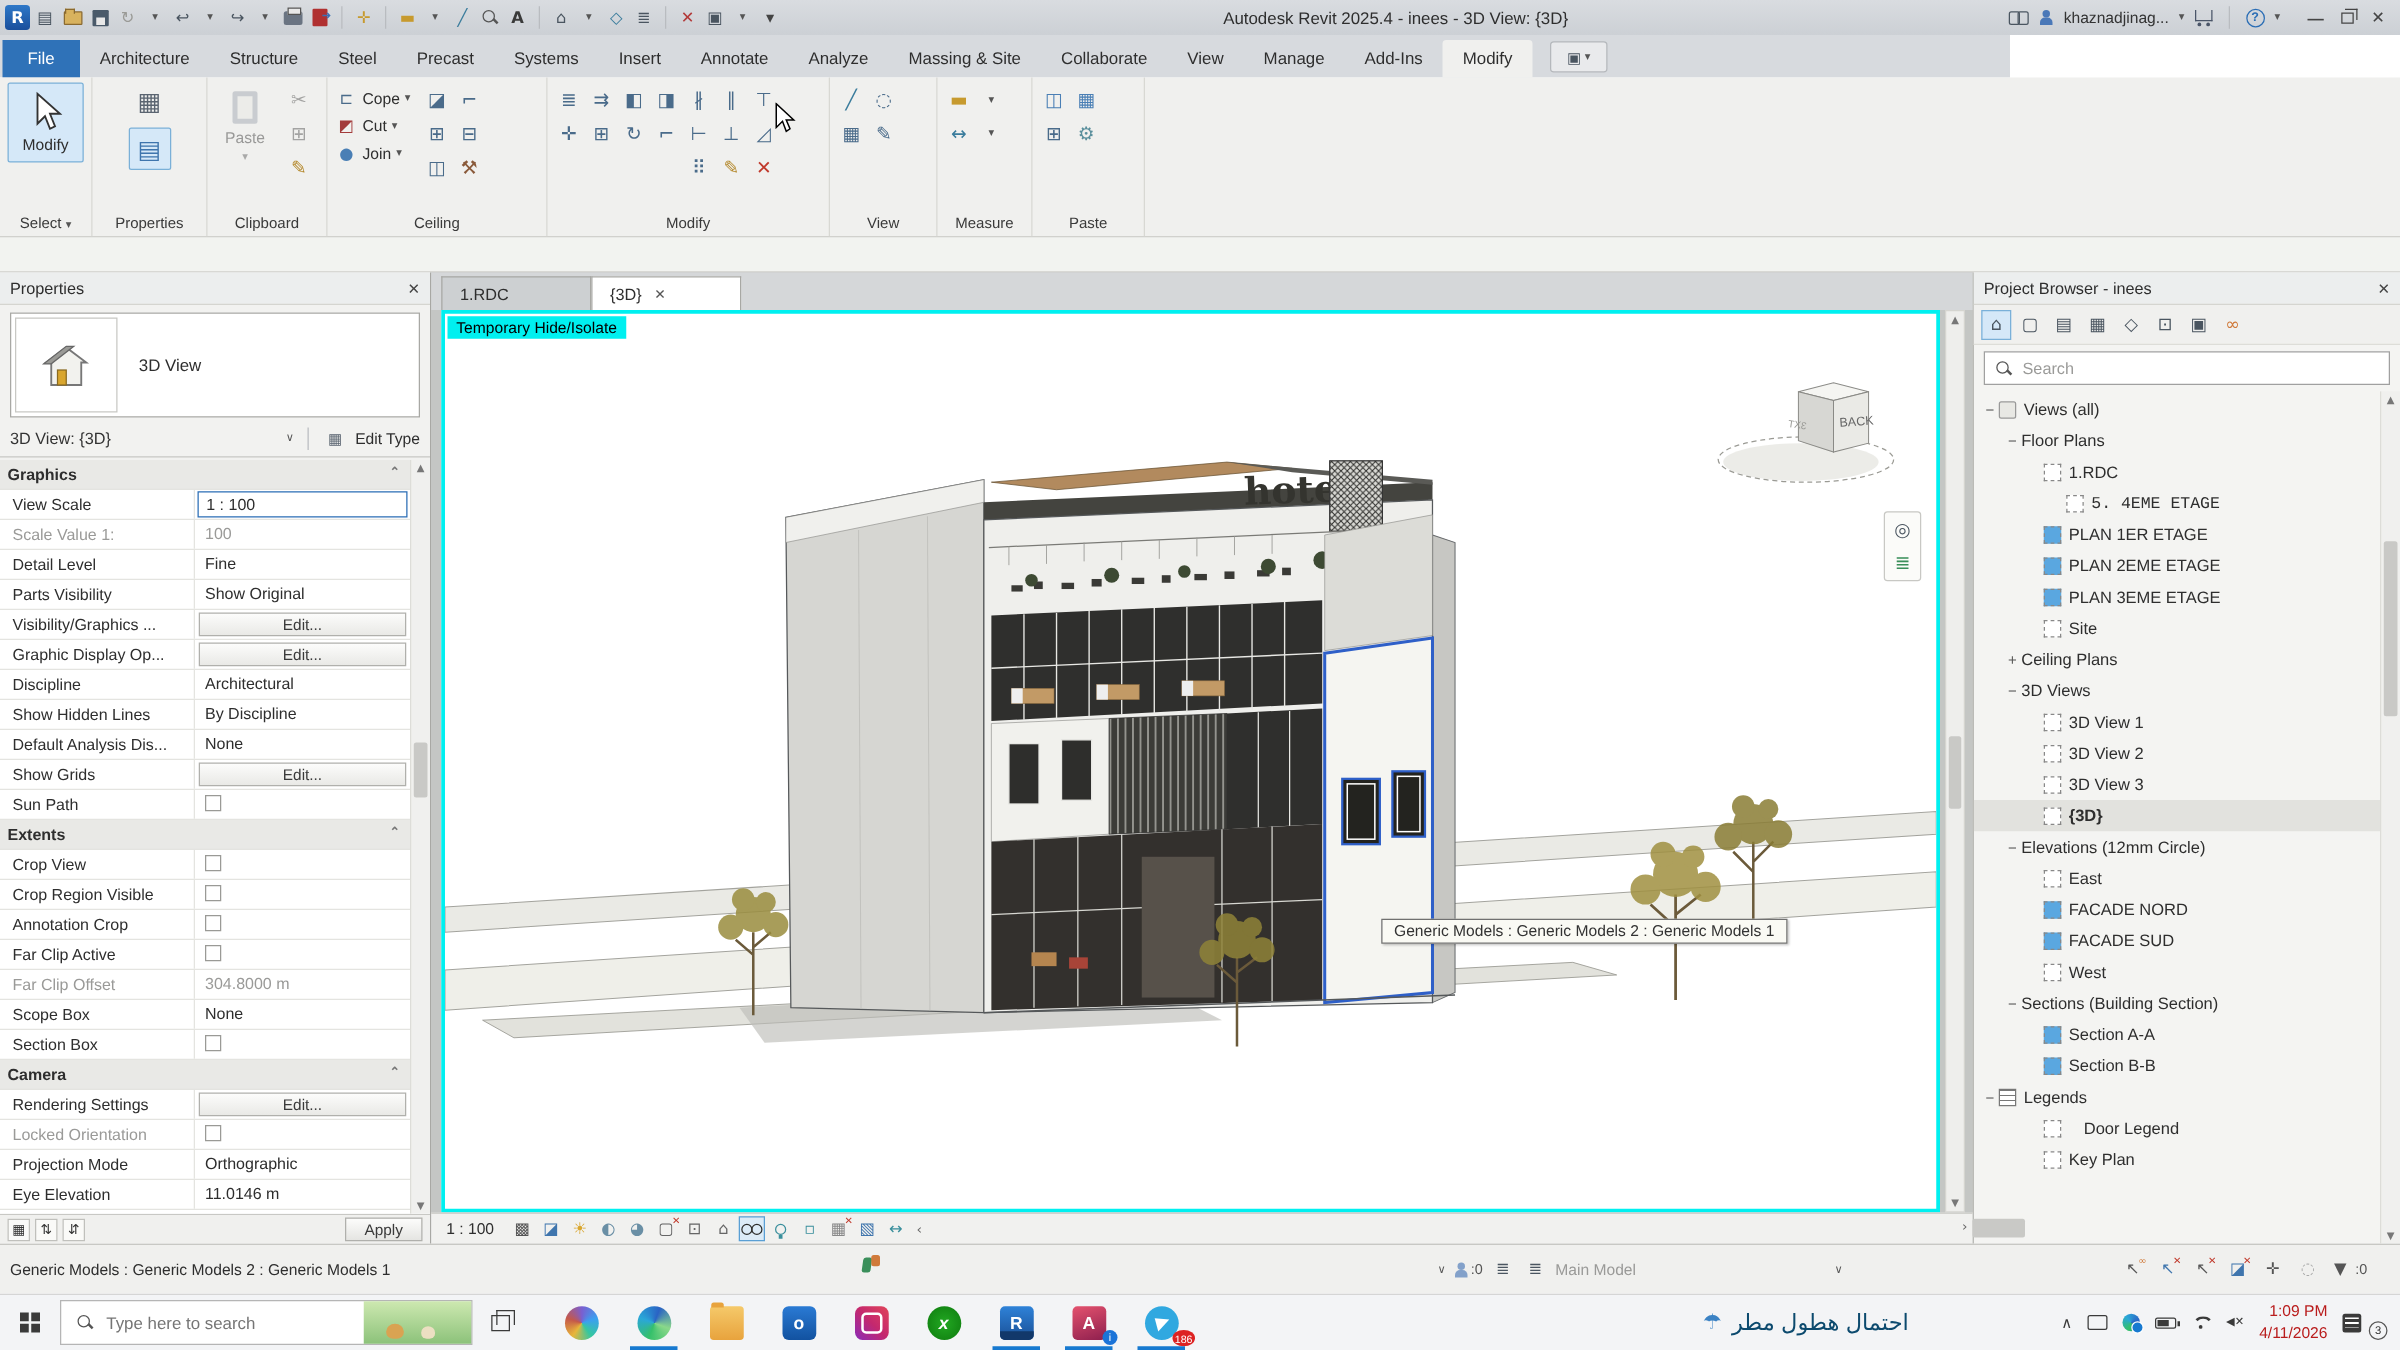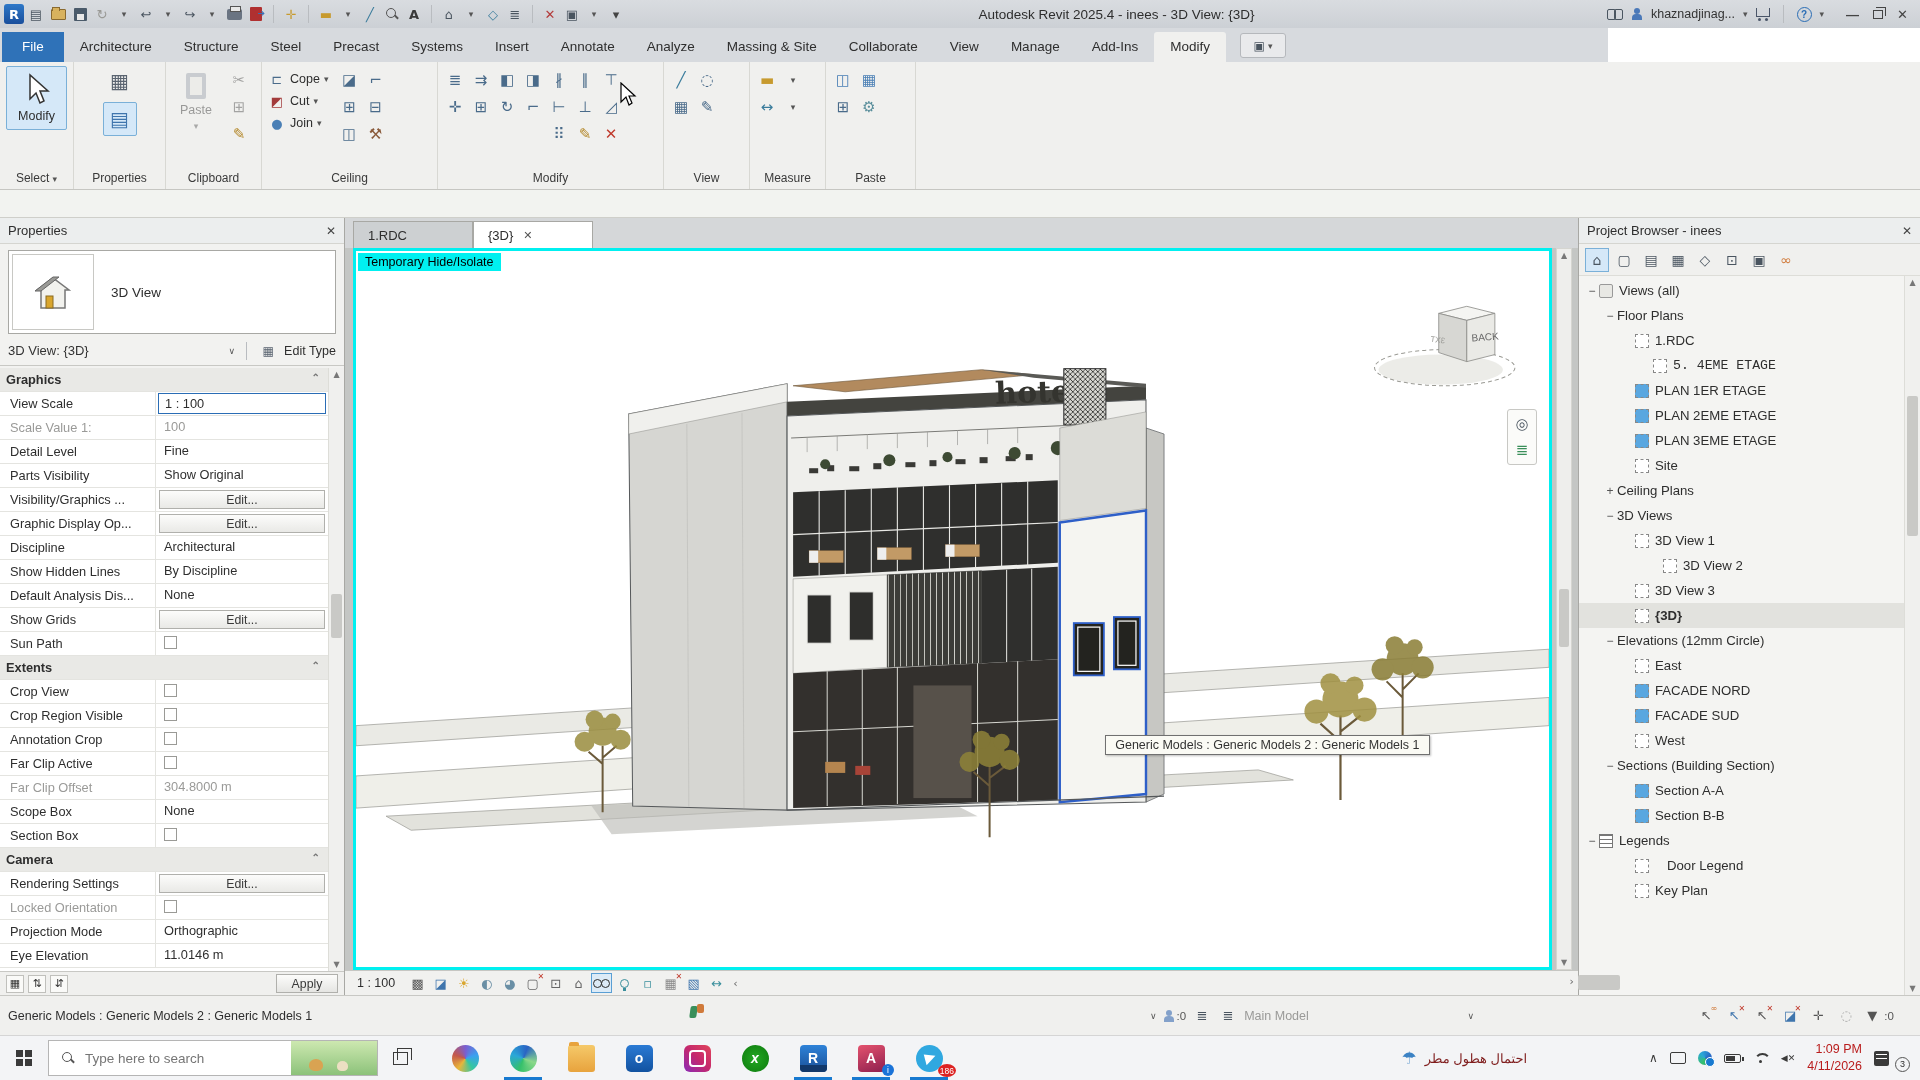--- a/index.html
+++ b/index.html
@@ -894,6 +894,10 @@
         <span class="ic" style="color: rgb(74, 85, 96);">▣</span>
         <span class="ic" style="color: rgb(208, 122, 58);">∞</span>
       </div>
+    <div id="pb-search">
+      <span class="mag"></span>
+      <span class="ph">Search</span>
+    </div>
     <div id="pb-tree">
       <div id="pb-tree-in">
           <div class="trow" style="padding-left: 6px;">

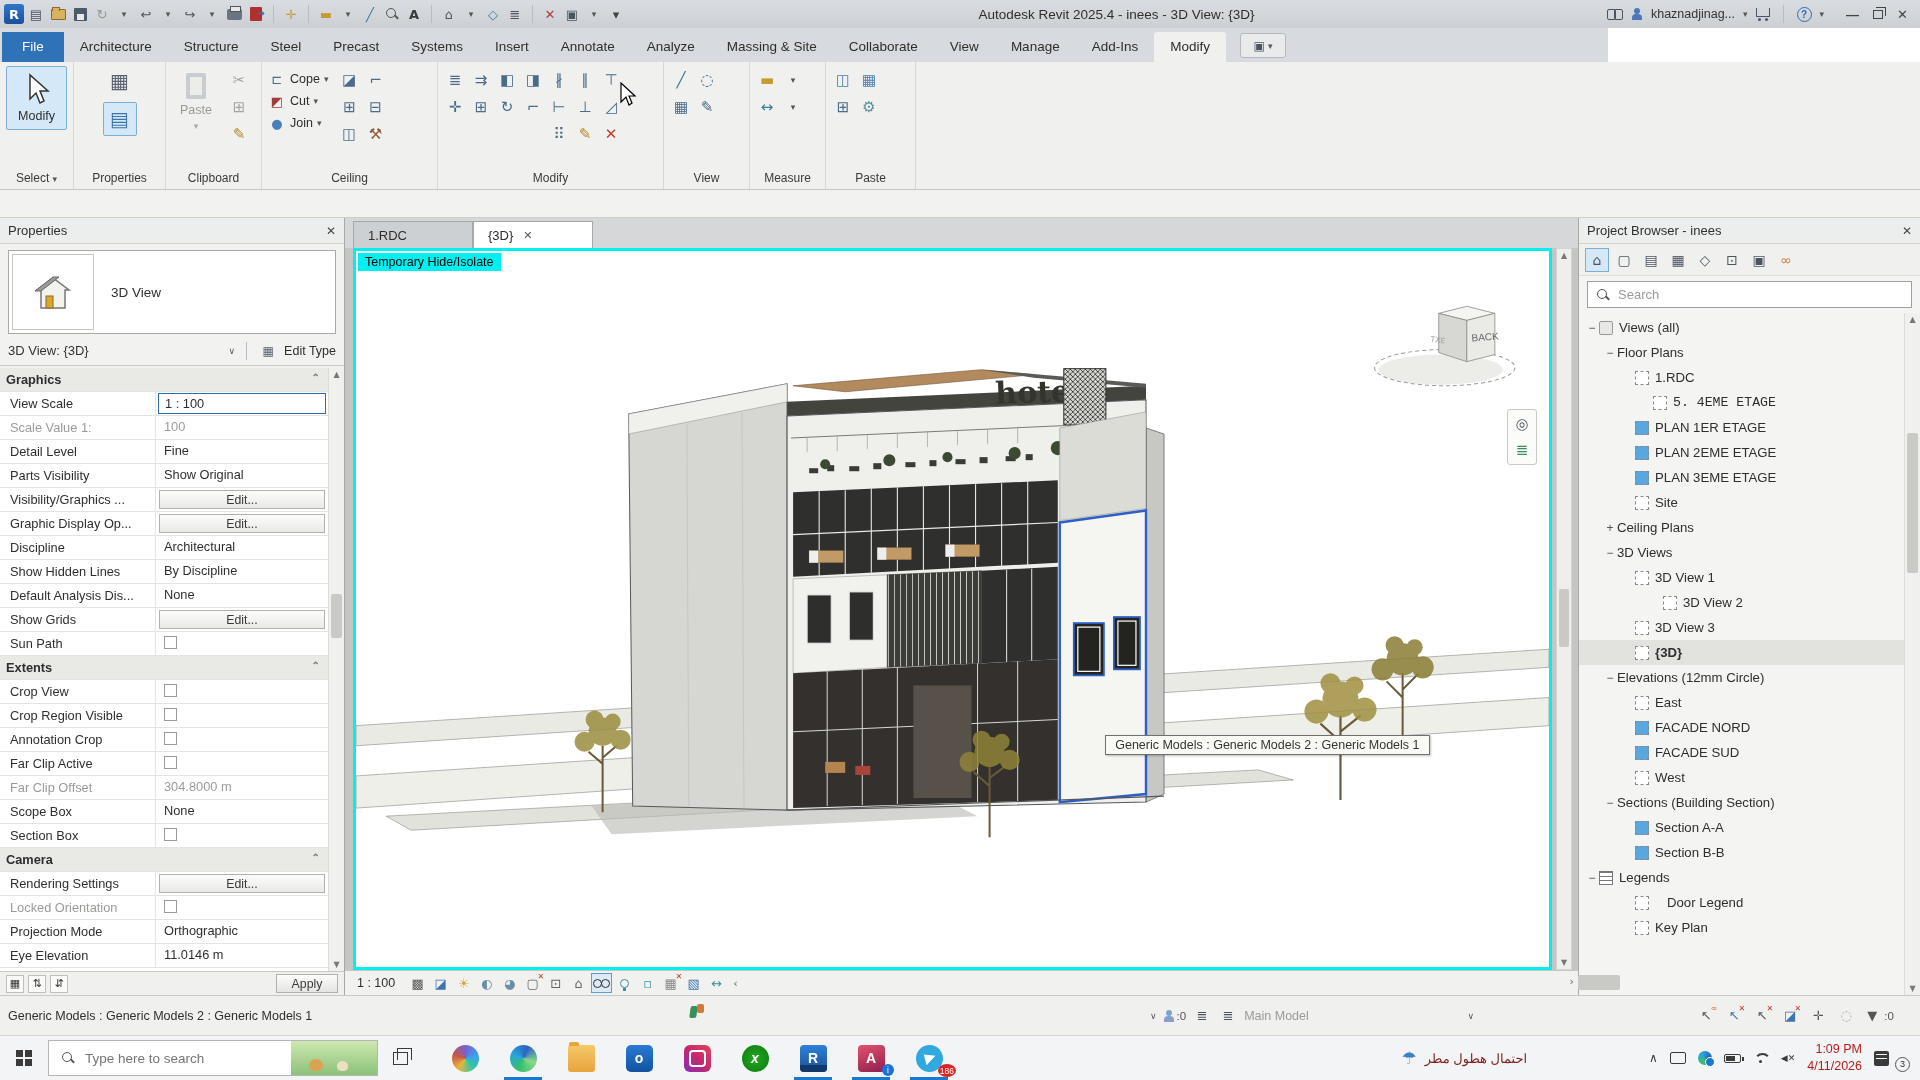--- a/index.html
+++ b/index.html
@@ -945,7 +945,7 @@
             <span class="tic plan"></span>
             <span>3D View 1</span>
           </div>
-          <div class="trow" style="padding-left: 56px; margin-left: 28px;">
+          <div class="trow" style="padding-left: 56px;">
             <span class="tic plan"></span>
             <span>3D View 2</span>
           </div>

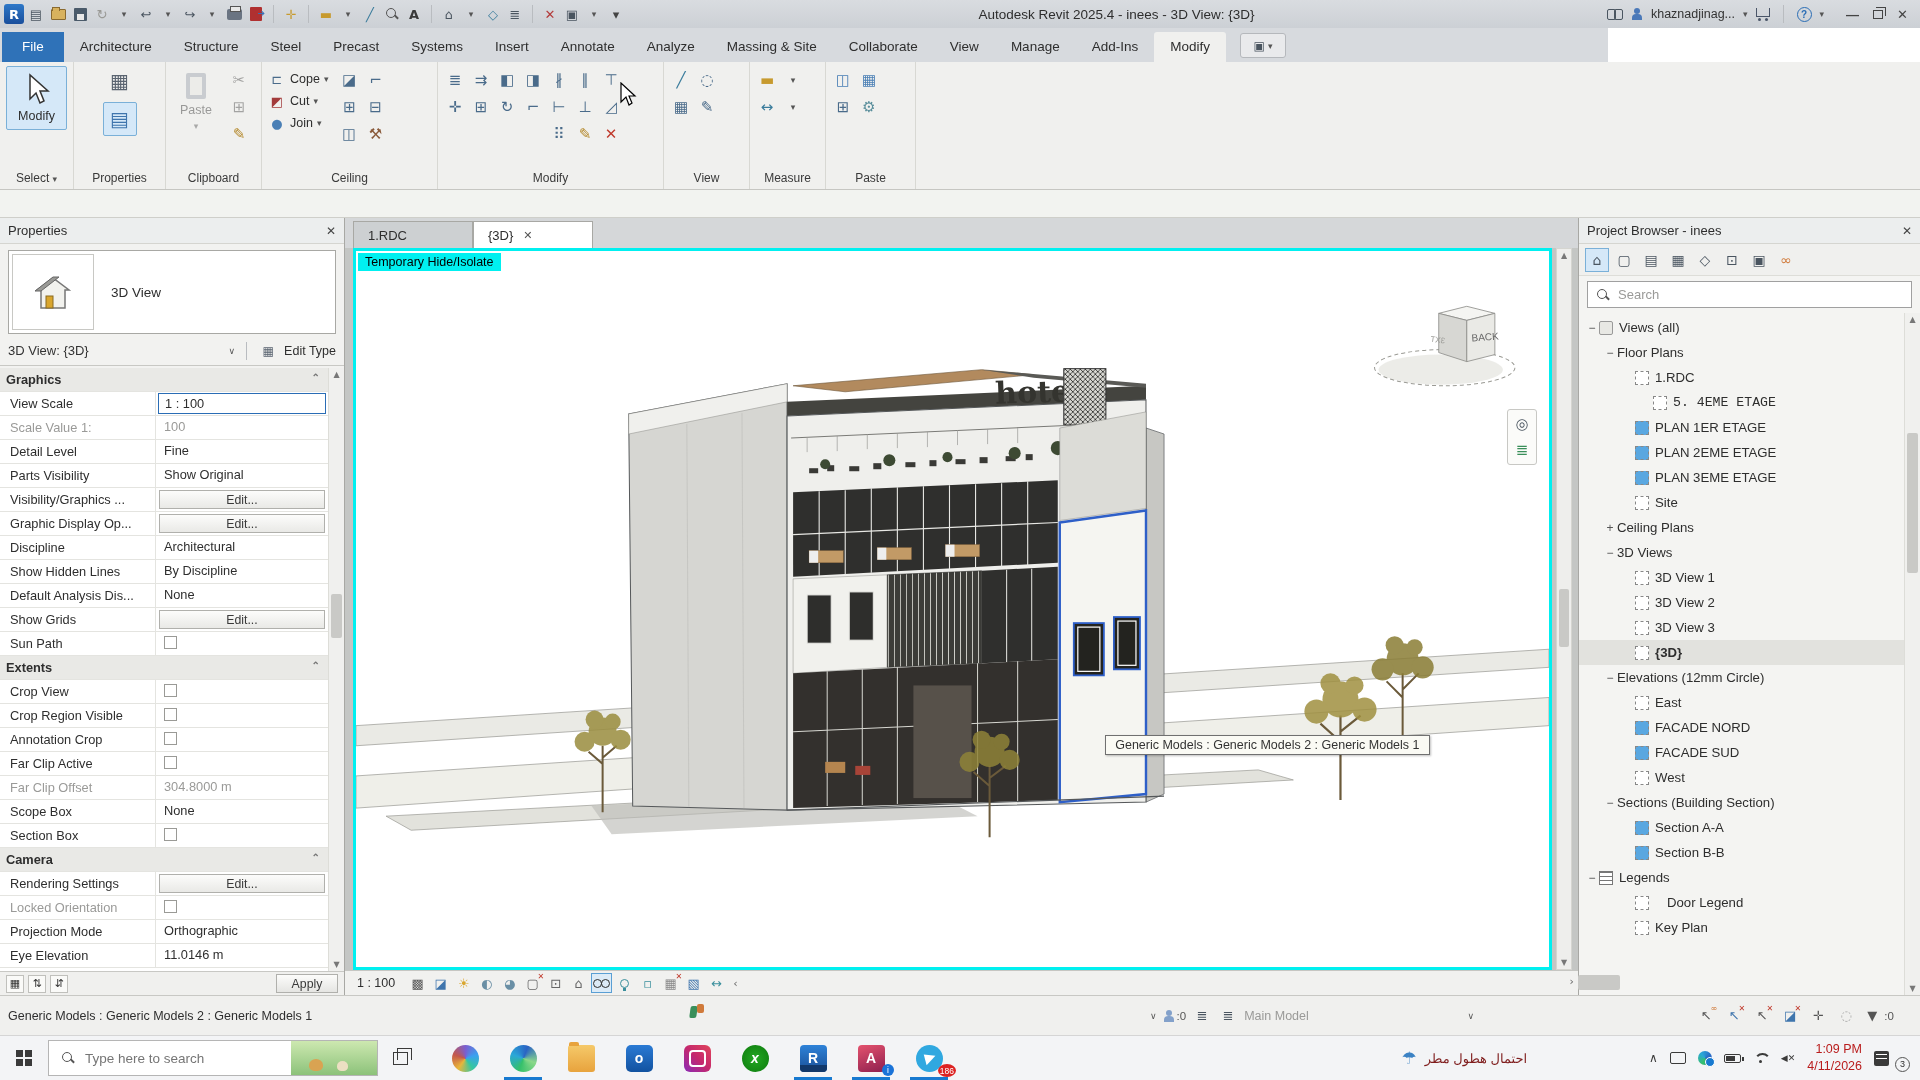--- a/index.html
+++ b/index.html
@@ -219,7 +219,7 @@
   #tray { margin-left:auto; display:flex; align-items:center; gap:12px; padding-right:10px; height:100%; }
   #weather { display:flex; align-items:center; gap:8px; margin-right:110px; }
   .umb { font-family:"DejaVu Sans",sans-serif; font-size:17px; color:#3b82c4; }
-  #weather .wtxt { font-size:13px; color:#7f1d1d; }
+  #weather .wtxt { font-size:18px; color:#0c4a6e; }
   .tray-ic { font-family:"DejaVu Sans",sans-serif; font-size:12px; color:#3a3a3a; display:inline-flex; align-items:center; justify-content:center; }
   .cast-ic { width:16px; height:12px; border:1.5px solid #3a3a3a; border-radius:2px; }
   .edge-tray { width:14px; height:14px; border-radius:50%; background:conic-gradient(from 200deg,#35c06a,#2aa7d8,#2a63c4,#35c06a); position:relative; }

